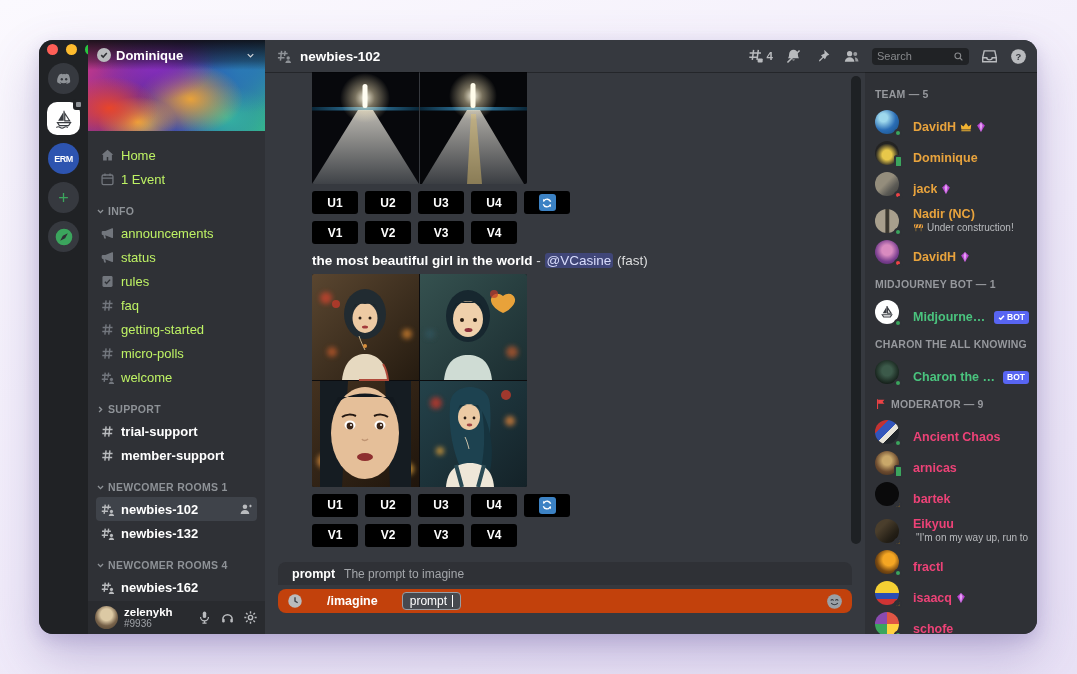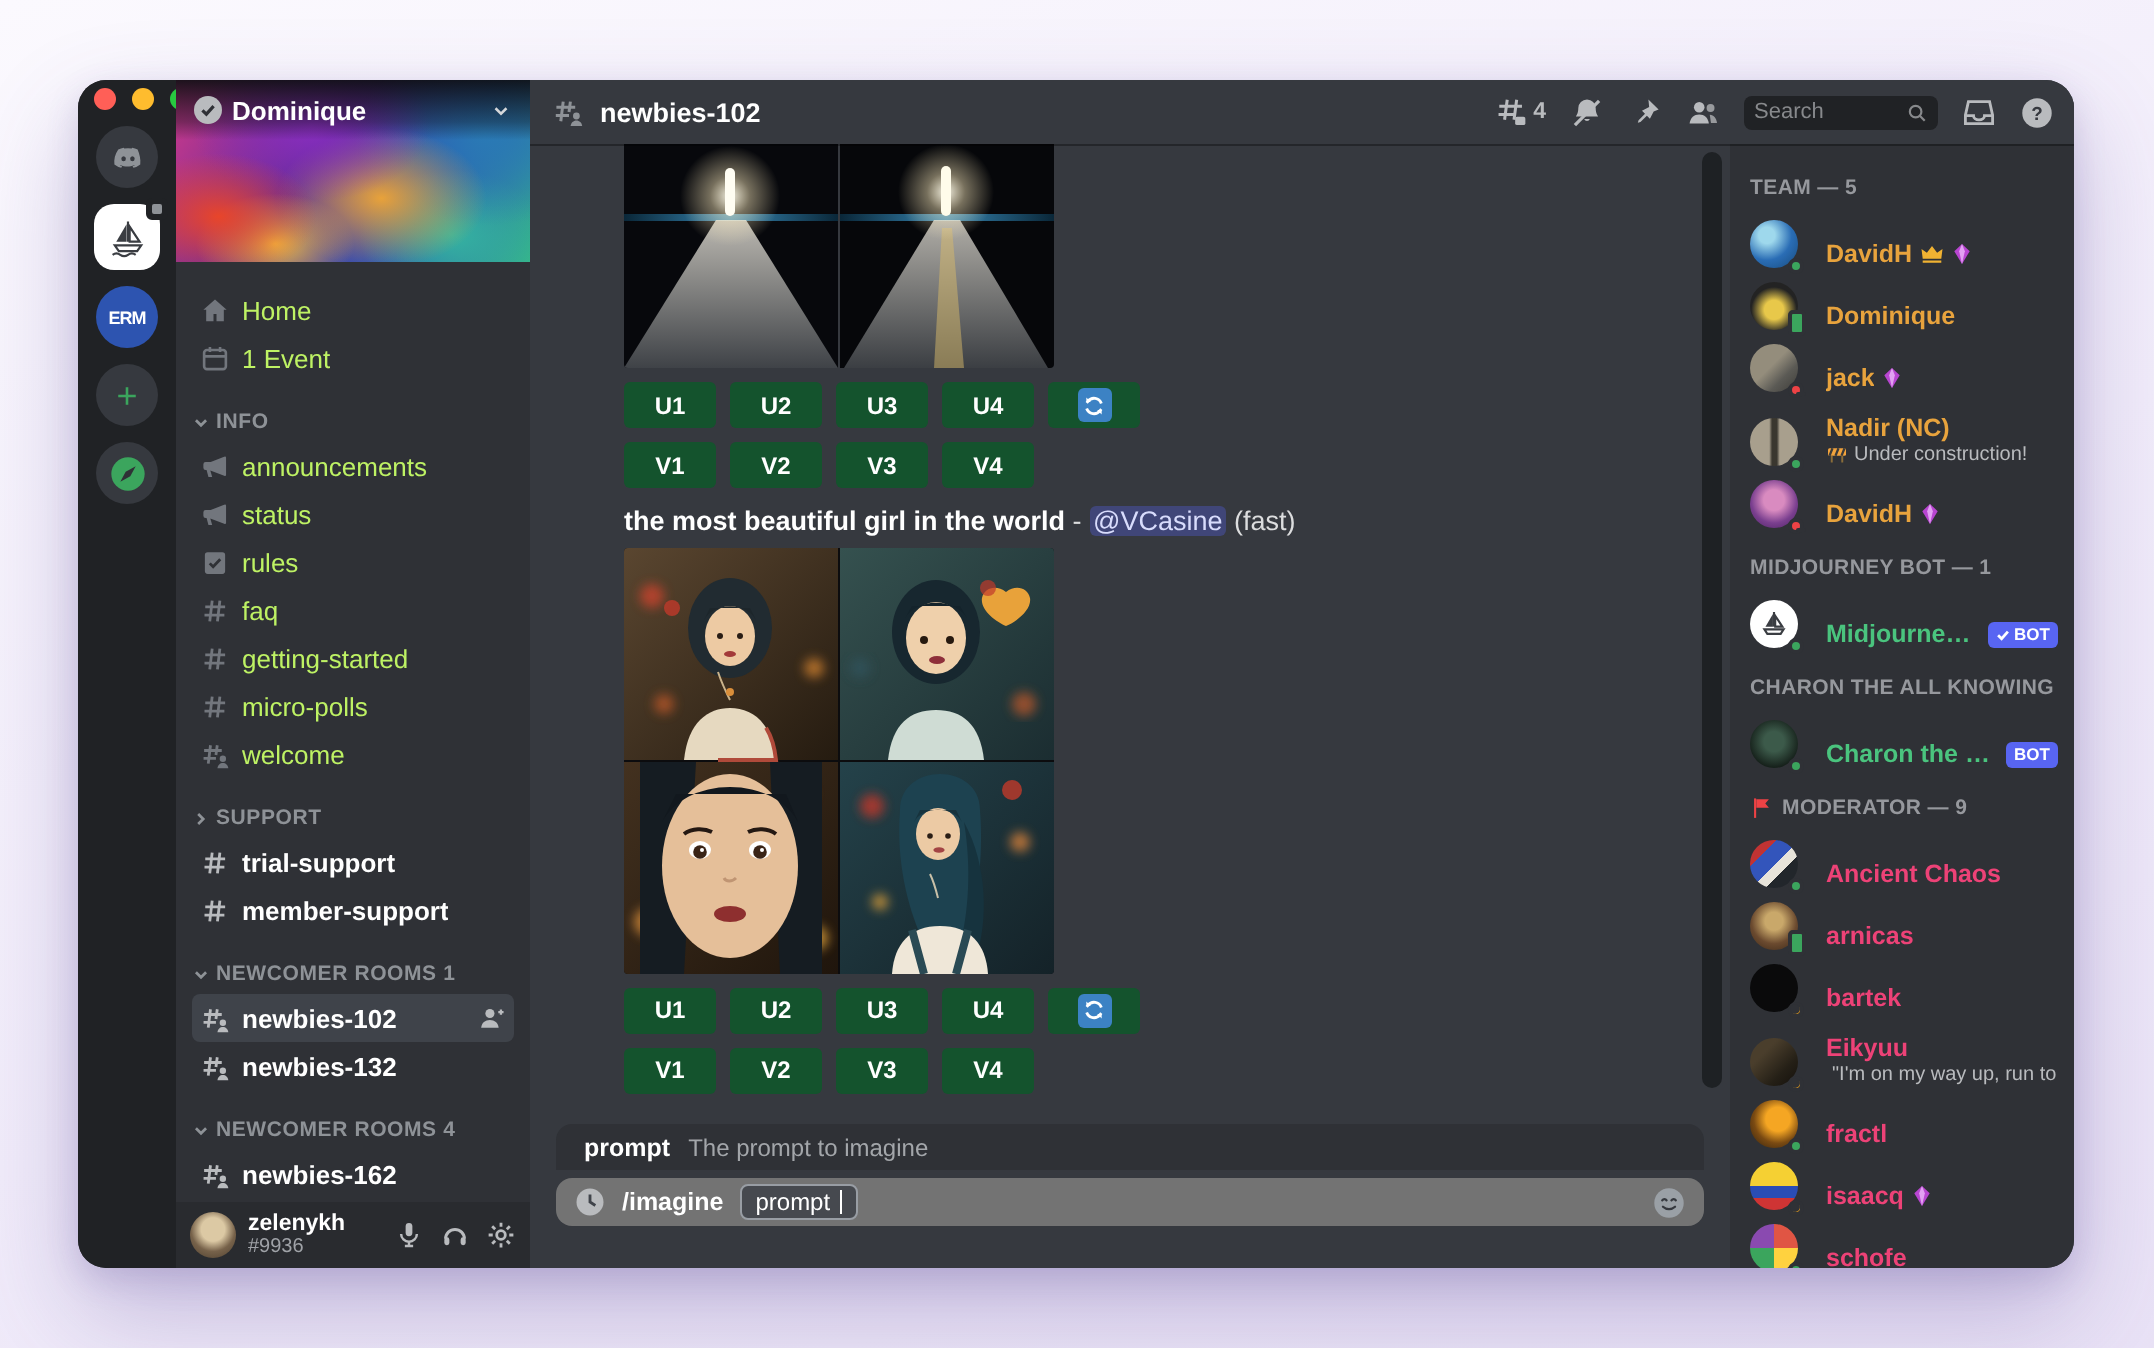--- a/index.html
+++ b/index.html
@@ -99,7 +99,7 @@
   .img1 { height:114px; margin-top:-2px; }
   .img2 { height:213px; margin-top:4px; }
   .btn-row { display:flex; gap:7px; margin-top:7px; }
-  .mj-btn { width:46px; height:23px; border:none; border-radius:3px; background:#14532d; color:#fff; font-family:inherit; font-size:12px; font-weight:bold; display:flex; align-items:center; justify-content:center; cursor:pointer; }
+  .mj-btn { width:46px; height:23px; border:none; border-radius:3px; background:#000000; color:#fff; font-family:inherit; font-size:12px; font-weight:bold; display:flex; align-items:center; justify-content:center; cursor:pointer; }
   .refresh-inner { width:17px; height:17px; border-radius:3px; background:#3c82c4; display:flex; align-items:center; justify-content:center; }
   .msg-text { margin-top:8px; font-size:13.5px; color:#dcddde; line-height:1.3; }
   .msg-text strong { color:#fff; }

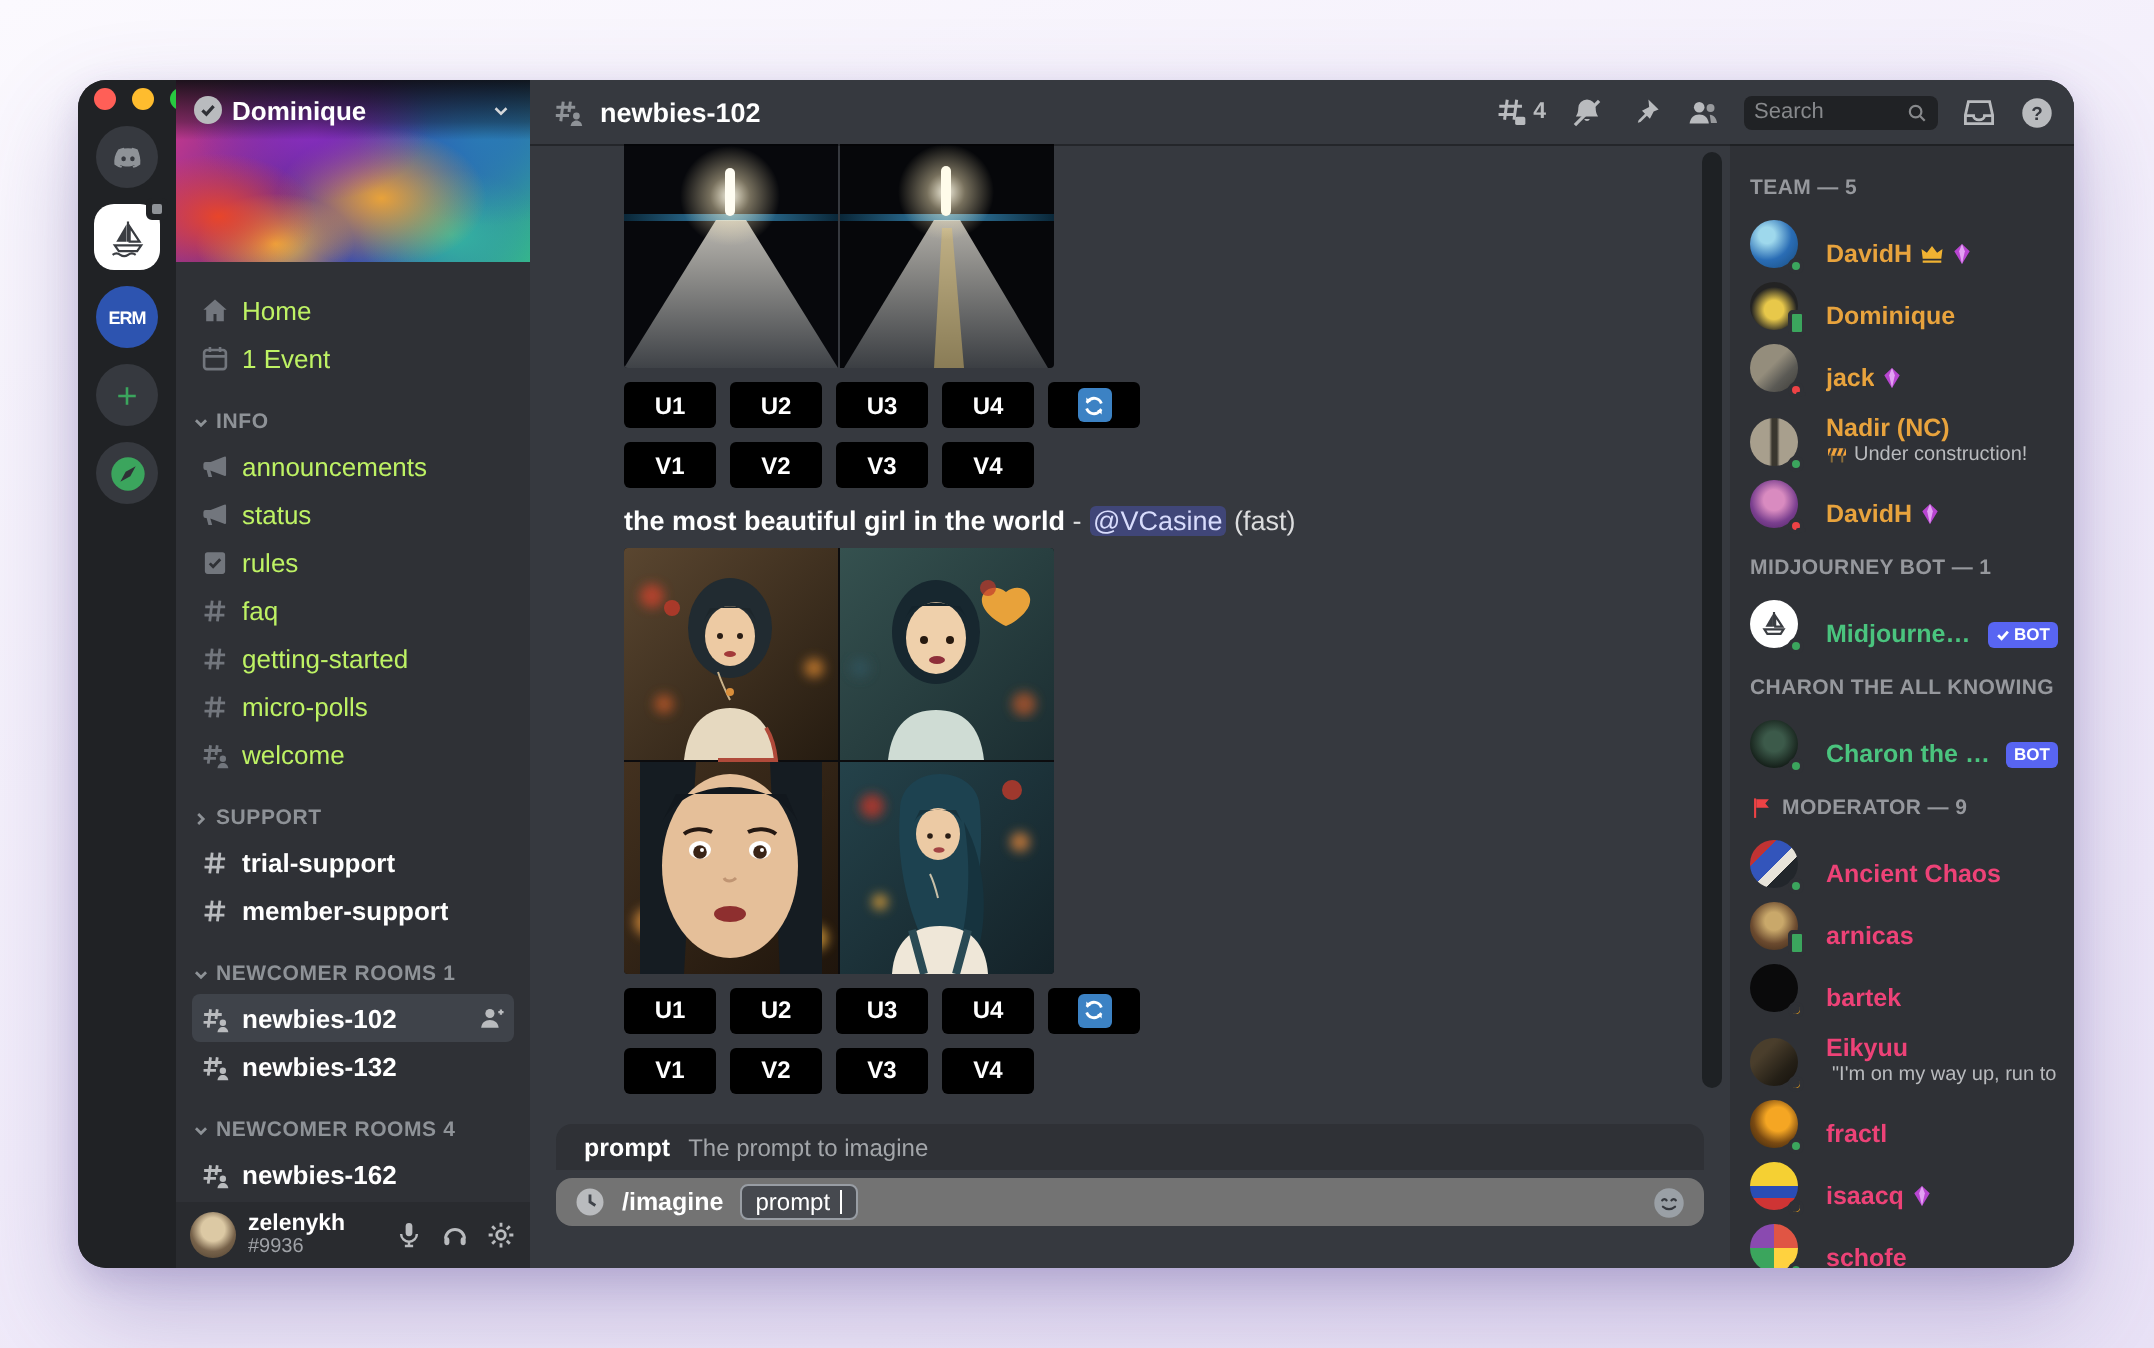--- a/index.html
+++ b/index.html
@@ -110,7 +110,7 @@
   .slash-popup { height:23px; background:#2f3136; border-radius:8px 8px 0 0; display:flex; align-items:center; gap:9px; padding:0 14px; cursor:pointer; }
   .popup-cmd { color:#fff; font-size:12.5px; font-weight:bold; }
   .popup-desc { color:#a3a6aa; font-size:12px; }
-  .input-bar { height:24px; background:#737373; border-radius:8px; margin-top:4px; margin-bottom:21px; display:flex; align-items:center; gap:8px; padding:0 9px; cursor:text; }
+  .input-bar { height:24px; background:#c2410c; border-radius:8px; margin-top:4px; margin-bottom:21px; display:flex; align-items:center; gap:24px; padding:0 9px; cursor:text; }
   .cmd-label { color:#fff; font-size:12.5px; font-weight:bold; }
   .opt-box { display:flex; align-items:center; gap:5px; border:1px solid #989da4; background:#46494f; border-radius:4px; padding:1px 7px; color:#fff; font-size:12px; }
   .caret { width:1px; height:12px; background:#fff; }

